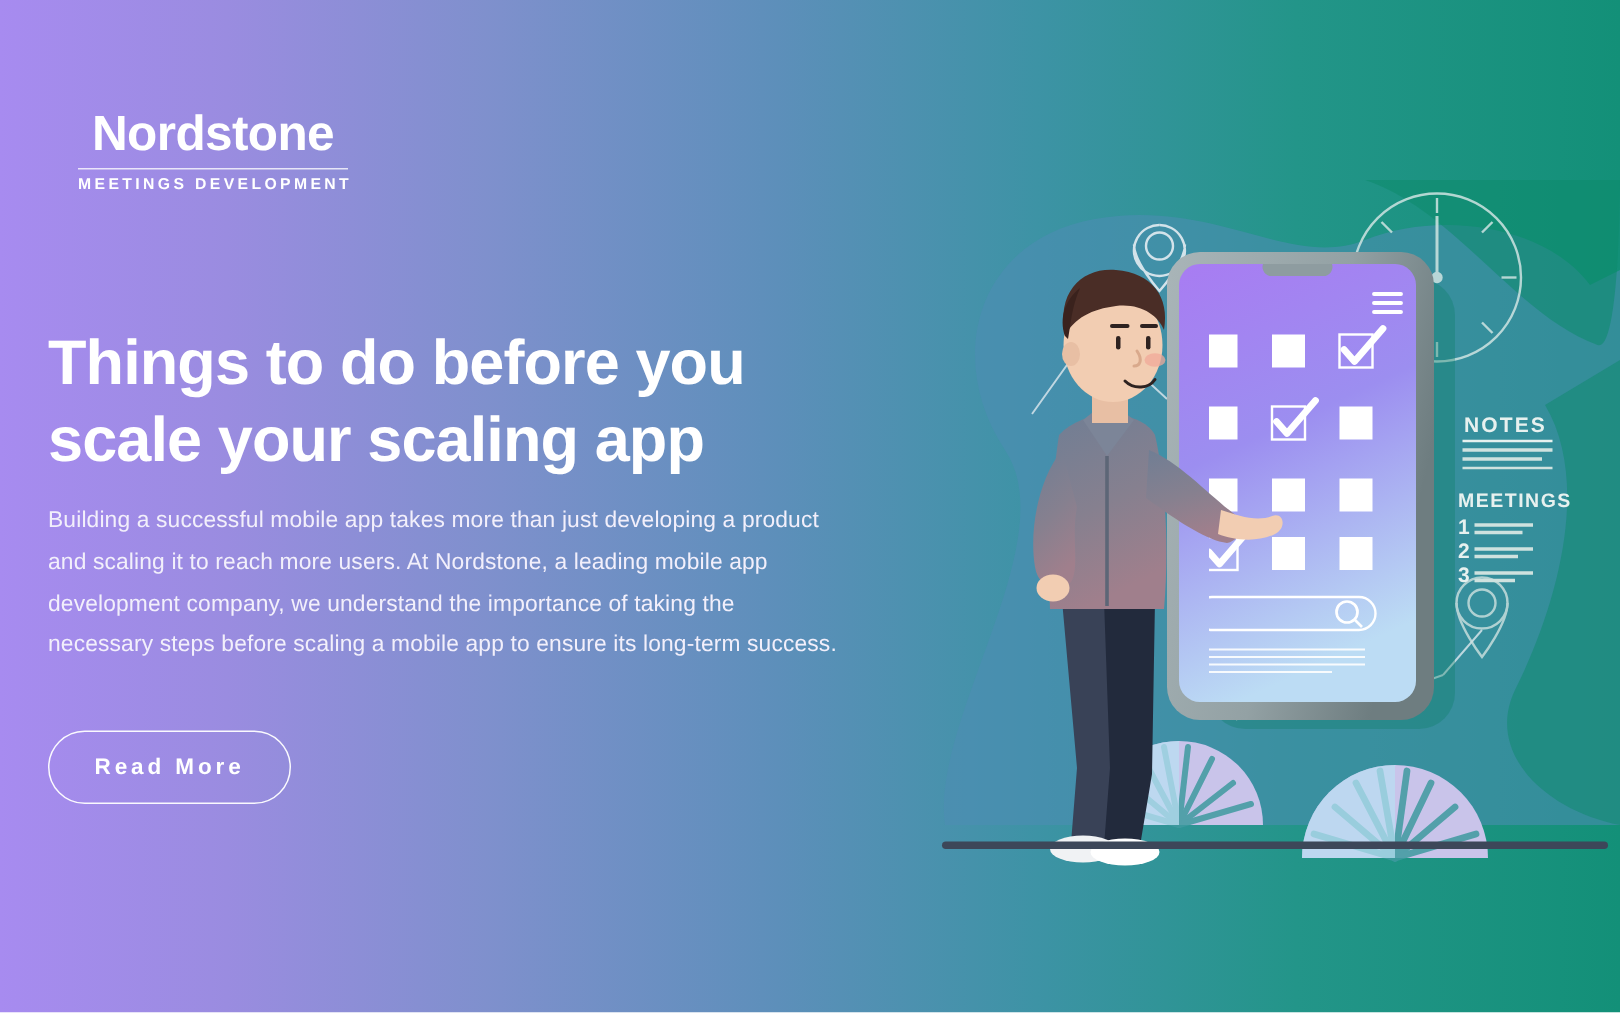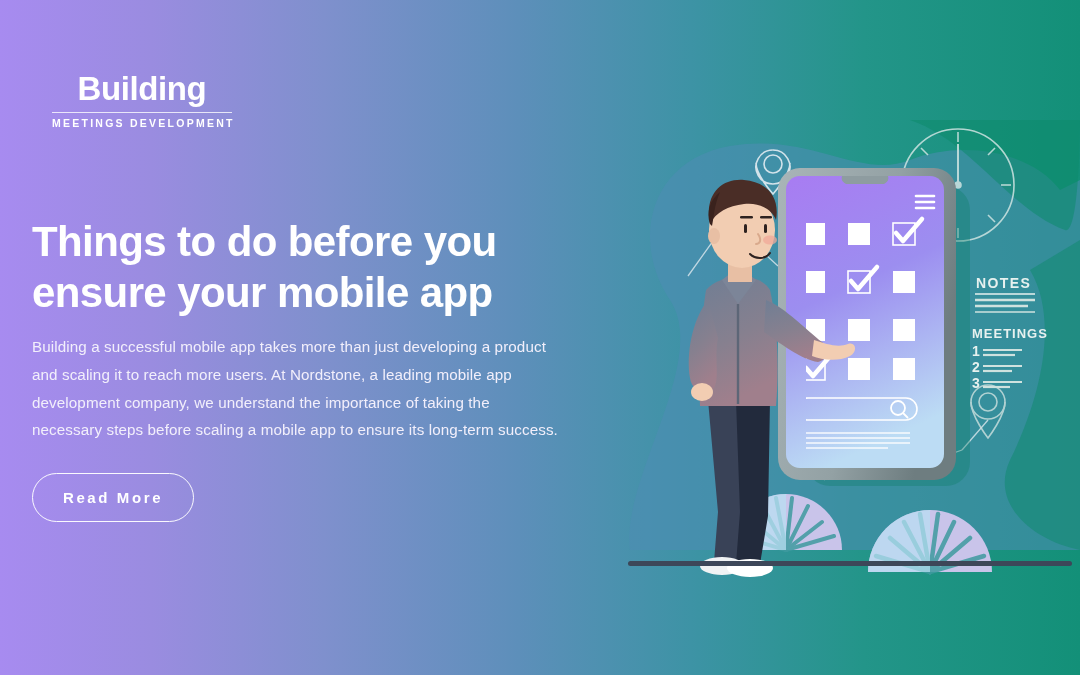--- a/index.html
+++ b/index.html
@@ -64,7 +64,7 @@
 <div id="stage">
 
   <div id="logo">
-    <div class="word">Building</div>
+    <div class="word">Nordstone</div>
     <div class="rule"></div>
     <div class="tag">MEETINGS DEVELOPMENT</div>
   </div>

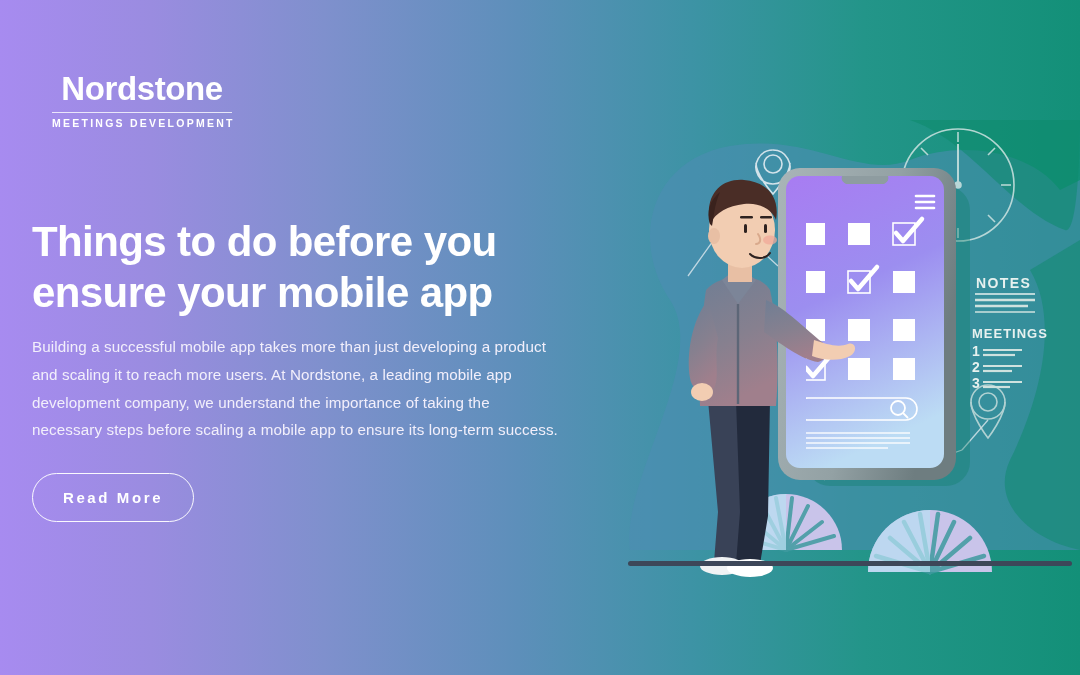--- a/index.html
+++ b/index.html
@@ -70,7 +70,7 @@
   </div>
 
   <div id="copy">
-    <h1 id="headline">Things to do before you ensure your mobile app</h1>
+    <h1 id="headline">Things to do before you scale your scaling app</h1>
     <p id="body">Building a successful mobile app takes more than just developing a product and scaling it to reach more users. At Nordstone, a leading mobile app development company, we understand the importance of taking the necessary steps before scaling a mobile app to ensure its long-term success.</p>
     <button id="cta">Read More</button>
   </div>

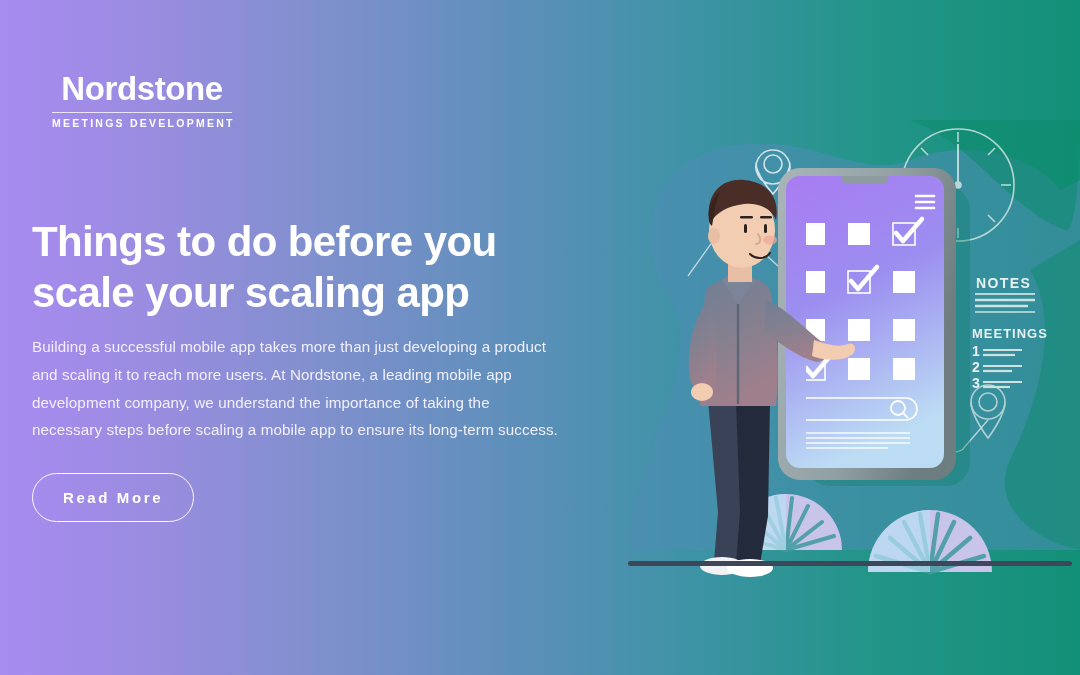--- a/index.html
+++ b/index.html
@@ -47,7 +47,7 @@
   }
   #cta {
     display:inline-flex; align-items:center; justify-content:center;
-    margin-top:29px; padding:15px 30px;
+    margin-top:43px; padding:15px 30px;
     border:1.6px solid rgba(255,255,255,.95); border-radius:40px;
     background:transparent; color:#ffffff;
     font-size:15px; font-weight:bold; letter-spacing:2.6px;

